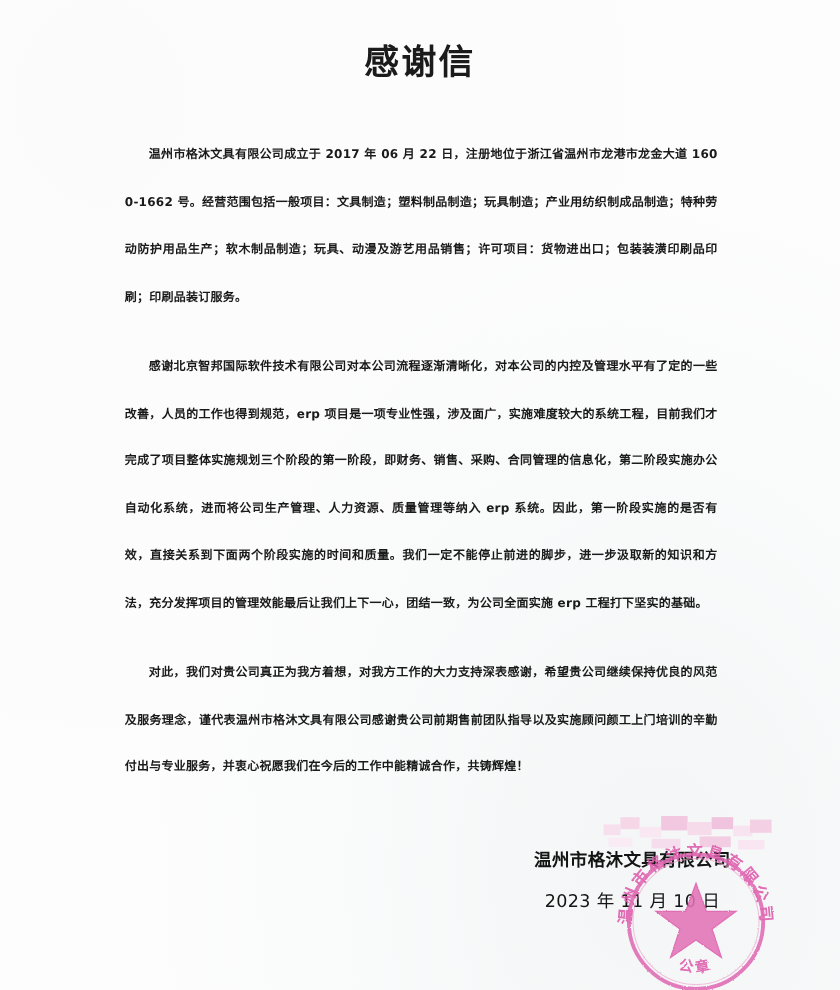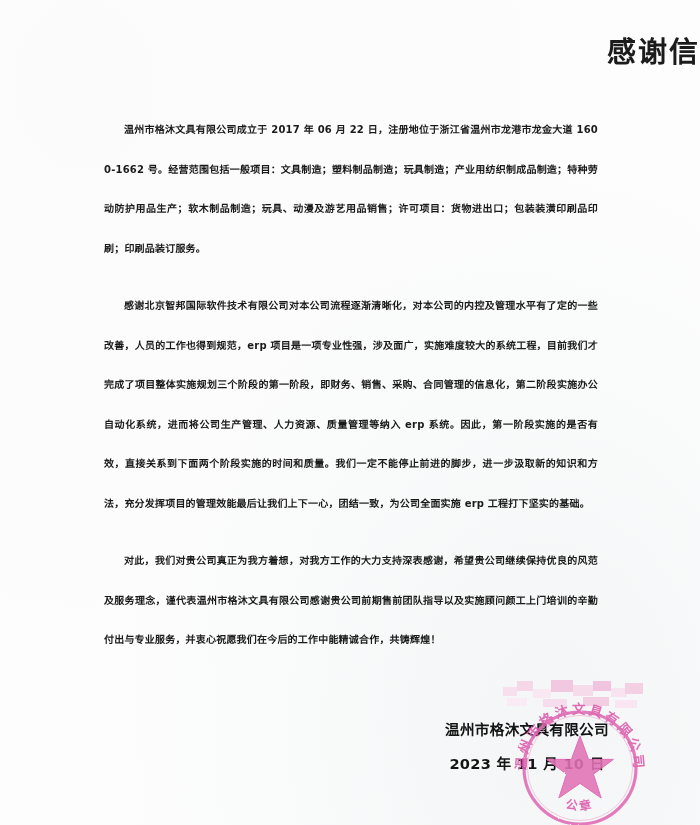--- a/index.html
+++ b/index.html
@@ -33,7 +33,7 @@
     top: 28px;
     left: 0;
     width: 700px;
-    text-align: right;
+    text-align: center;
     font-size: 29px;
     font-weight: 700;
     letter-spacing: 2px;

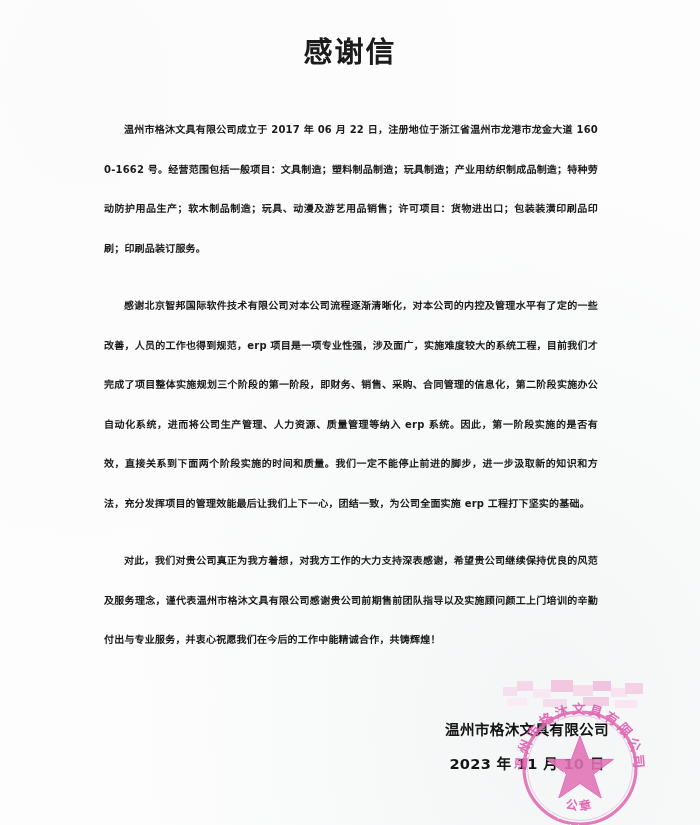--- a/index.html
+++ b/index.html
@@ -63,7 +63,7 @@
   .signature-block {
     position: absolute;
     right: 58px;
-    bottom: 44px;
+    bottom: 56px;
     text-align: center;
     width: 230px;
   }

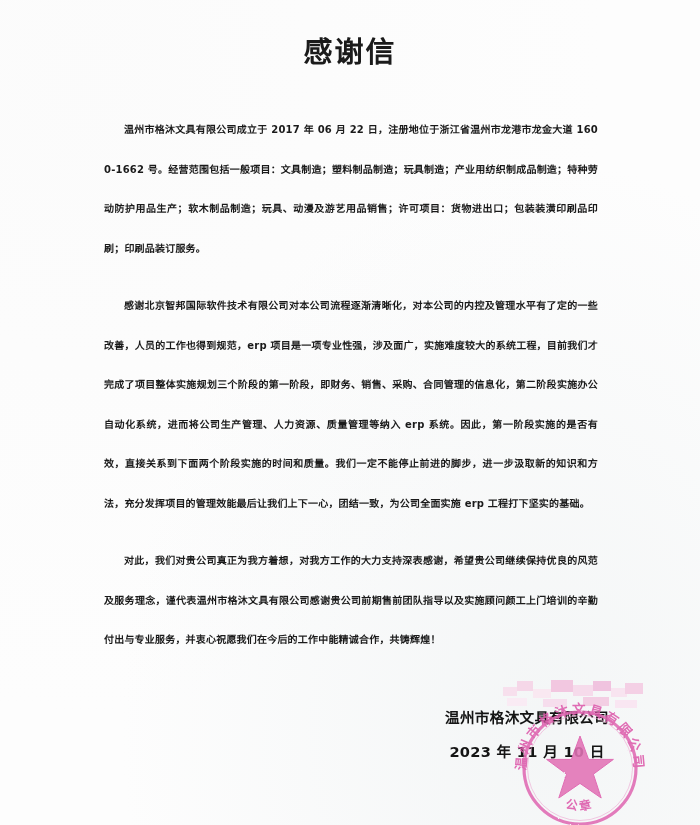--- a/index.html
+++ b/index.html
@@ -76,7 +76,7 @@
   }
   .sig-date {
     font-size: 14.6px;
-    font-weight: 700;
+    font-weight: 400;
     color: #141414;
     line-height: 34px;
     letter-spacing: 0.3px;

